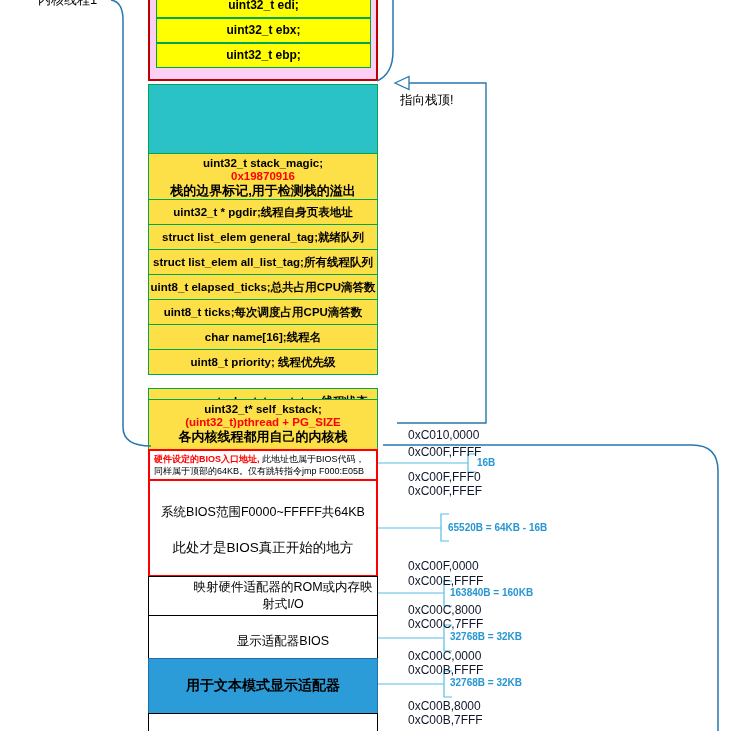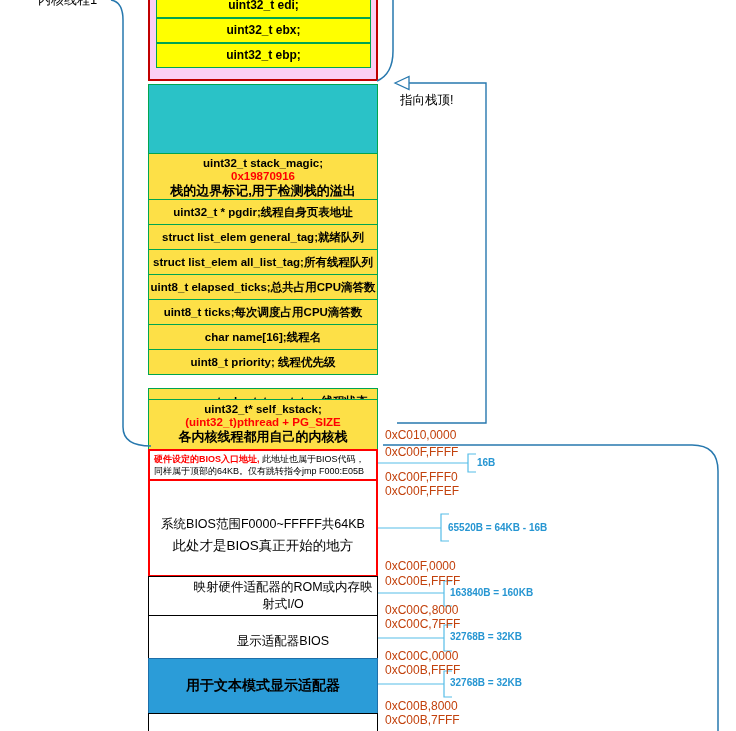--- a/index.html
+++ b/index.html
@@ -44,7 +44,7 @@
   
   .thread-label{left:38px;top:-9px;font-size:13px;z-index:3;}
   .arrow-label{left:400px;top:92px;font-size:12.5px;z-index:7;}
-  .addr{font-size:12px;color:#c2410c;left:385px;line-height:13px;z-index:7;white-space:nowrap;}
+  .addr{font-size:12px;color:#0f172a;left:408px;line-height:13px;z-index:7;white-space:nowrap;}
   .szlabel{font-size:10px;font-weight:bold;color:#2796D2;line-height:12px;z-index:7;white-space:nowrap;}
 </style>
 </head>

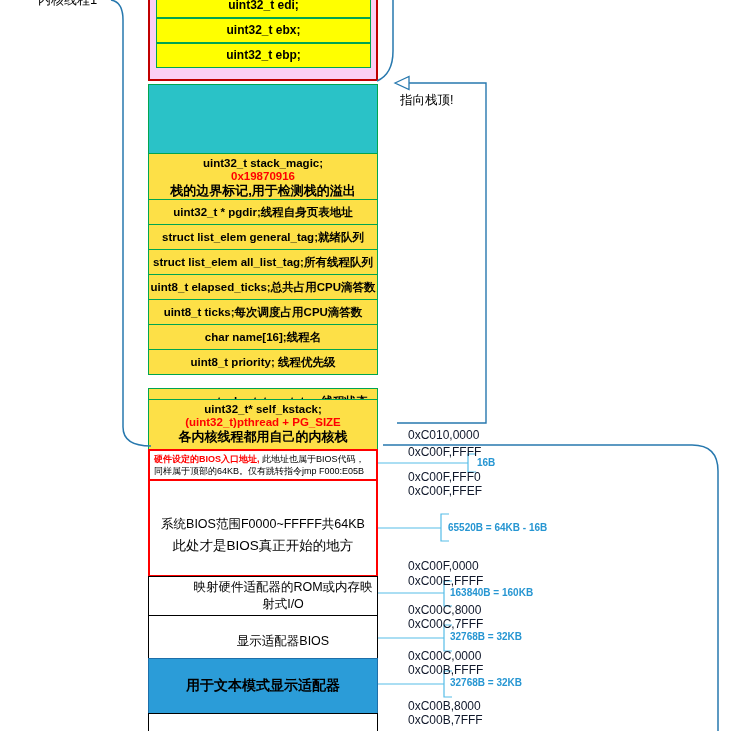--- a/index.html
+++ b/index.html
@@ -34,7 +34,7 @@
   .blackbox{border:1px solid #000;padding-left:40px;}
   .bios-entry{font-size:9px;line-height:11.5px;text-align:left;padding:3px 4px;}
   .bios-entry .hl{color:#FF0000;font-weight:bold;}
-  .sysbios{padding-top:36px;}
+  .sysbios{padding-top:24px;}
   .sysbios .l1{font-size:12.5px;line-height:15px;}
   .sysbios .l2{font-size:12.5px;line-height:15px;font-weight:bold;color:#FF0000;}
   .sysbios .l3{font-size:13.5px;line-height:16px;margin-top:6px;}

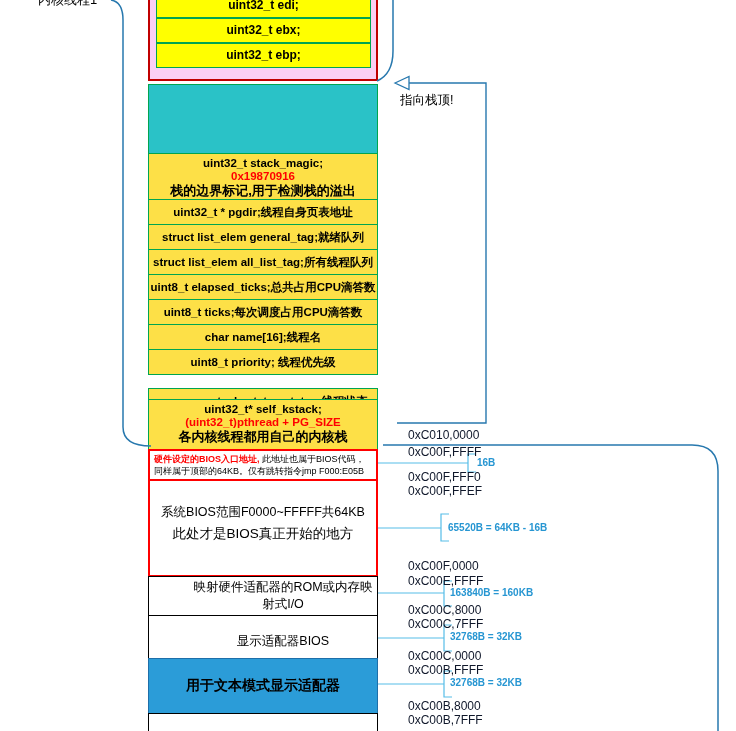--- a/index.html
+++ b/index.html
@@ -37,7 +37,7 @@
   .sysbios{padding-top:24px;}
   .sysbios .l1{font-size:12.5px;line-height:15px;}
   .sysbios .l2{font-size:12.5px;line-height:15px;font-weight:bold;color:#FF0000;}
-  .sysbios .l3{font-size:13.5px;line-height:16px;margin-top:6px;}
+  .sysbios .l3{font-size:13.5px;line-height:16px;margin-top:20px;}
   .center-txt{display:flex;align-items:center;justify-content:center;font-size:12.5px;}
   .bluebox{background:#2B9CD8;border:1px solid #1E6FA9;font-weight:bold;font-size:14px;}
 

